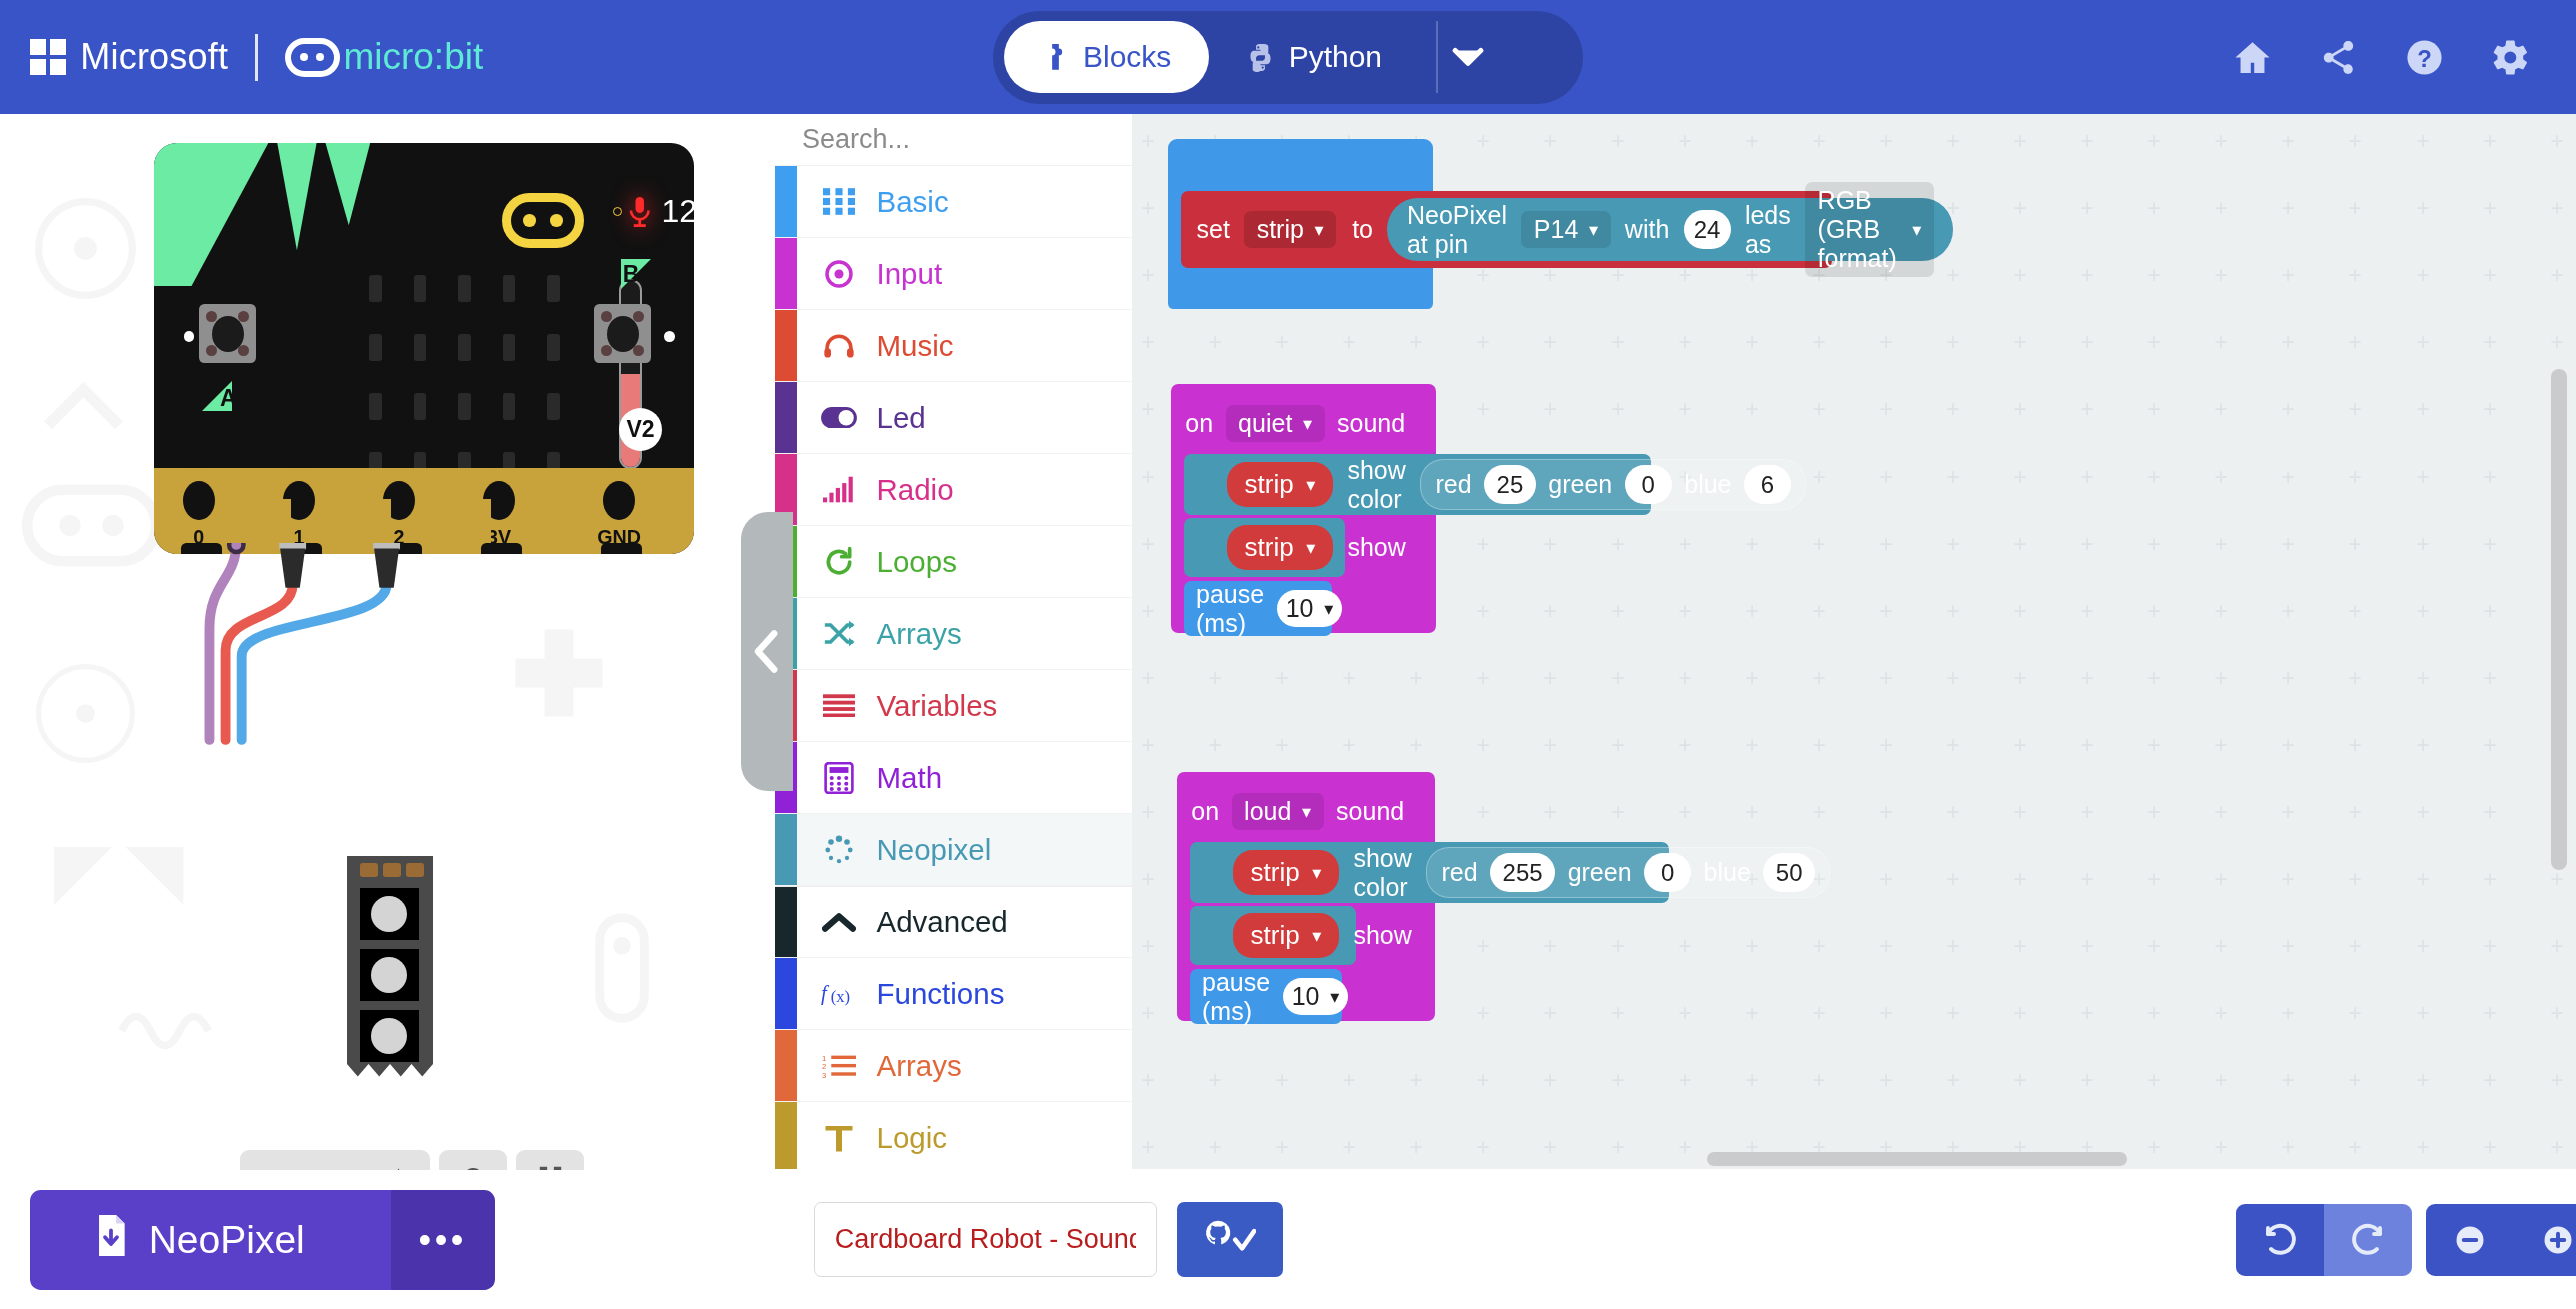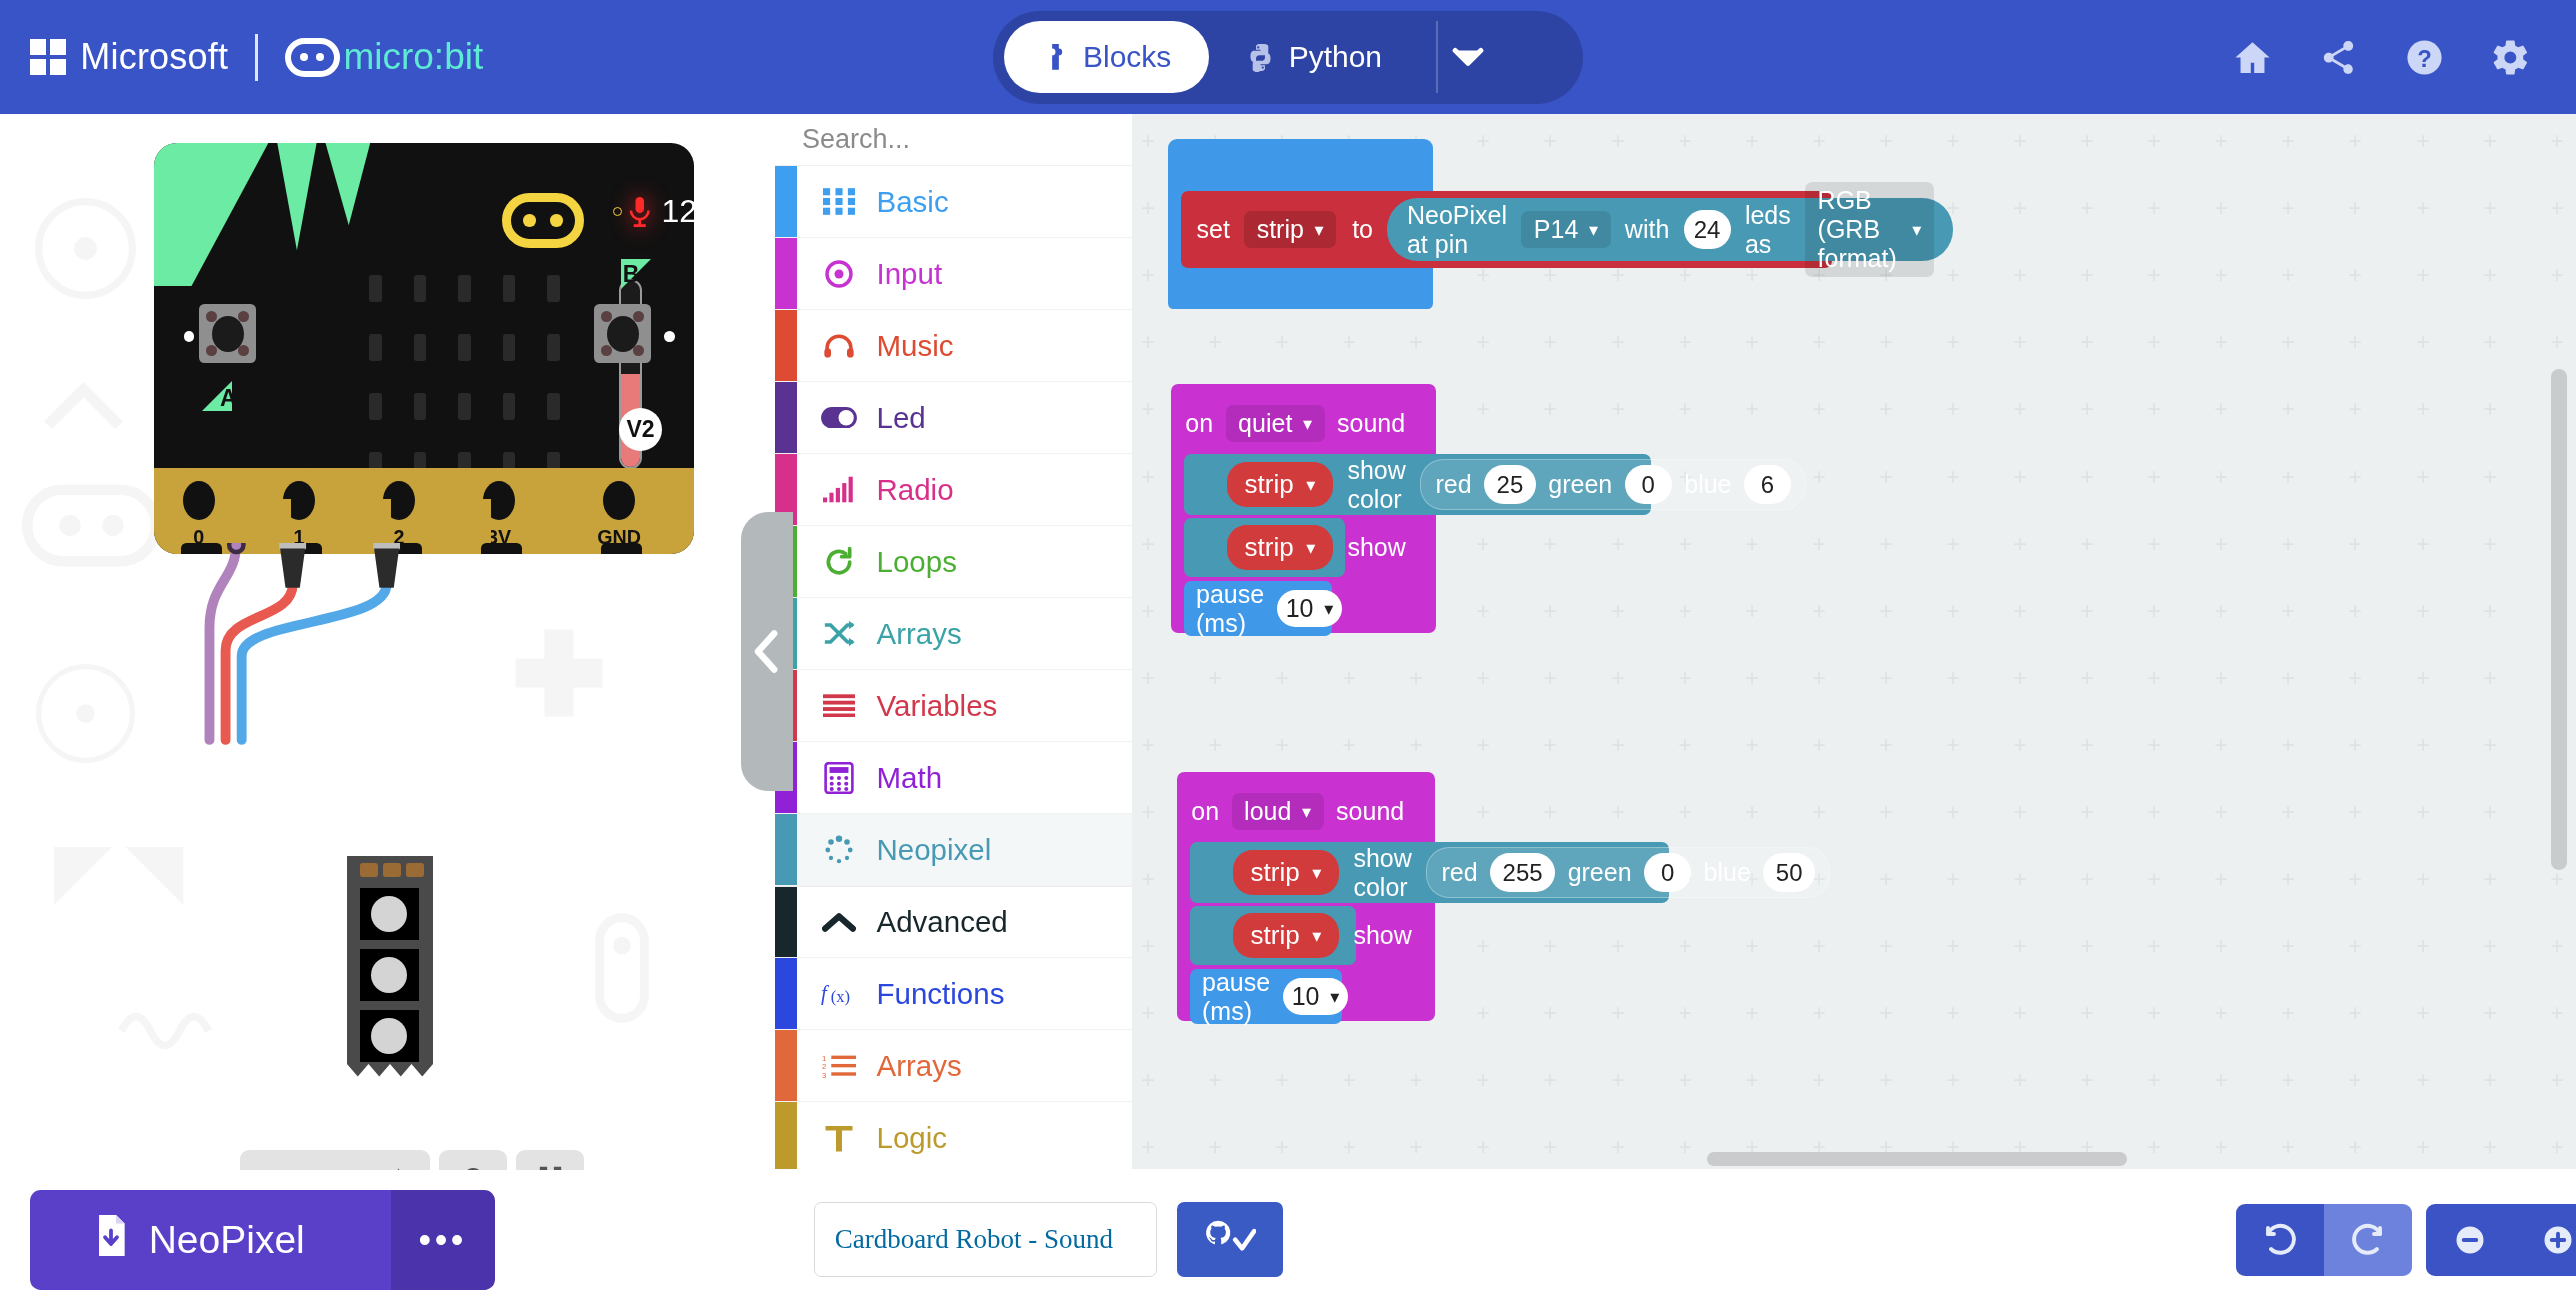--- a/index.html
+++ b/index.html
@@ -191,8 +191,8 @@
      color:#fff; font-size: 36px; letter-spacing: 3.6px; }
   .projname { position:absolute; left: 814px; top: 32px; width: 343px; height: 75px;
      border: 1.8px solid #d9d9d9; border-radius: 7.2px; display:flex; align-items:center; padding: 0 19.7px; }
-  .projname input { border:0; outline:0; width:100%; font-size: 27px; color:#0369a1;
-     font-family:Liberation Serif, serif; background:transparent;}
+  .projname input { border:0; outline:0; width:100%; font-size: 27px; color:#b91c1c;
+     font-family:Liberation Sans, sans-serif; background:transparent;}
   .ghbtn { position:absolute; left: 1177px; top: 32px; width: 106px; height: 75px; background:#3b5bc4;
      border-radius: 7.2px; display:flex; align-items:center; justify-content:center; gap:3.6px; cursor:pointer; }
   .brgroup { position:absolute; top: 34px; height: 72px; display:flex; border-radius: 9px; overflow:hidden; }

